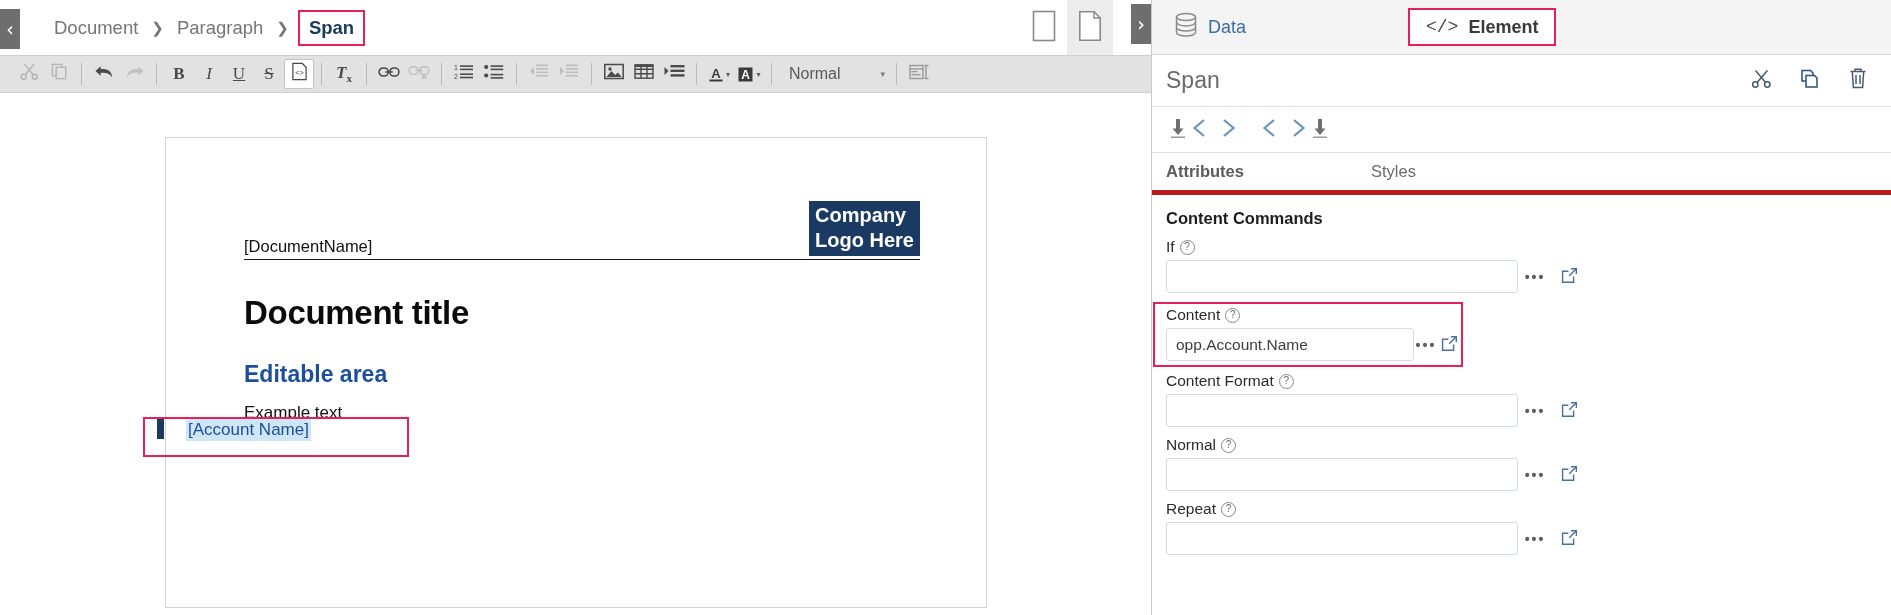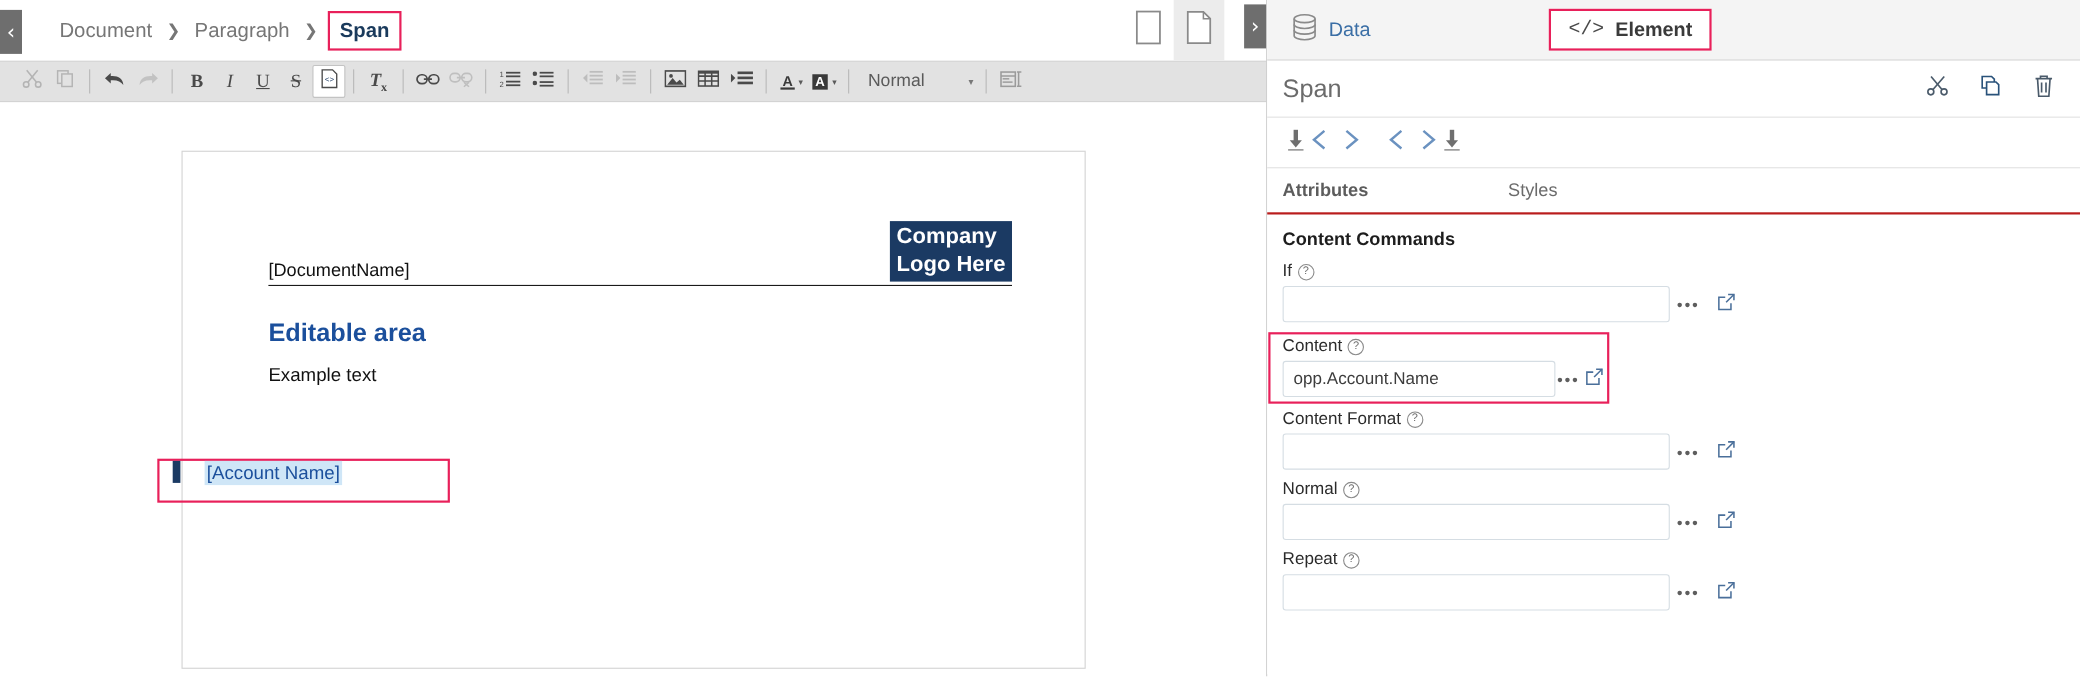--- a/index.html
+++ b/index.html
@@ -185,7 +185,7 @@
 
   .attr-tabs {
     height: 42px; flex: 0 0 42px; display: flex; align-items: center;
-    border-bottom: 2px solid #b91c1c;
+    border-bottom: 5px solid #b91c1c;
   }
   .attr-tab {
     font-size: 16.5px; cursor: pointer; padding: 0 14px; color: #6b6b6b;

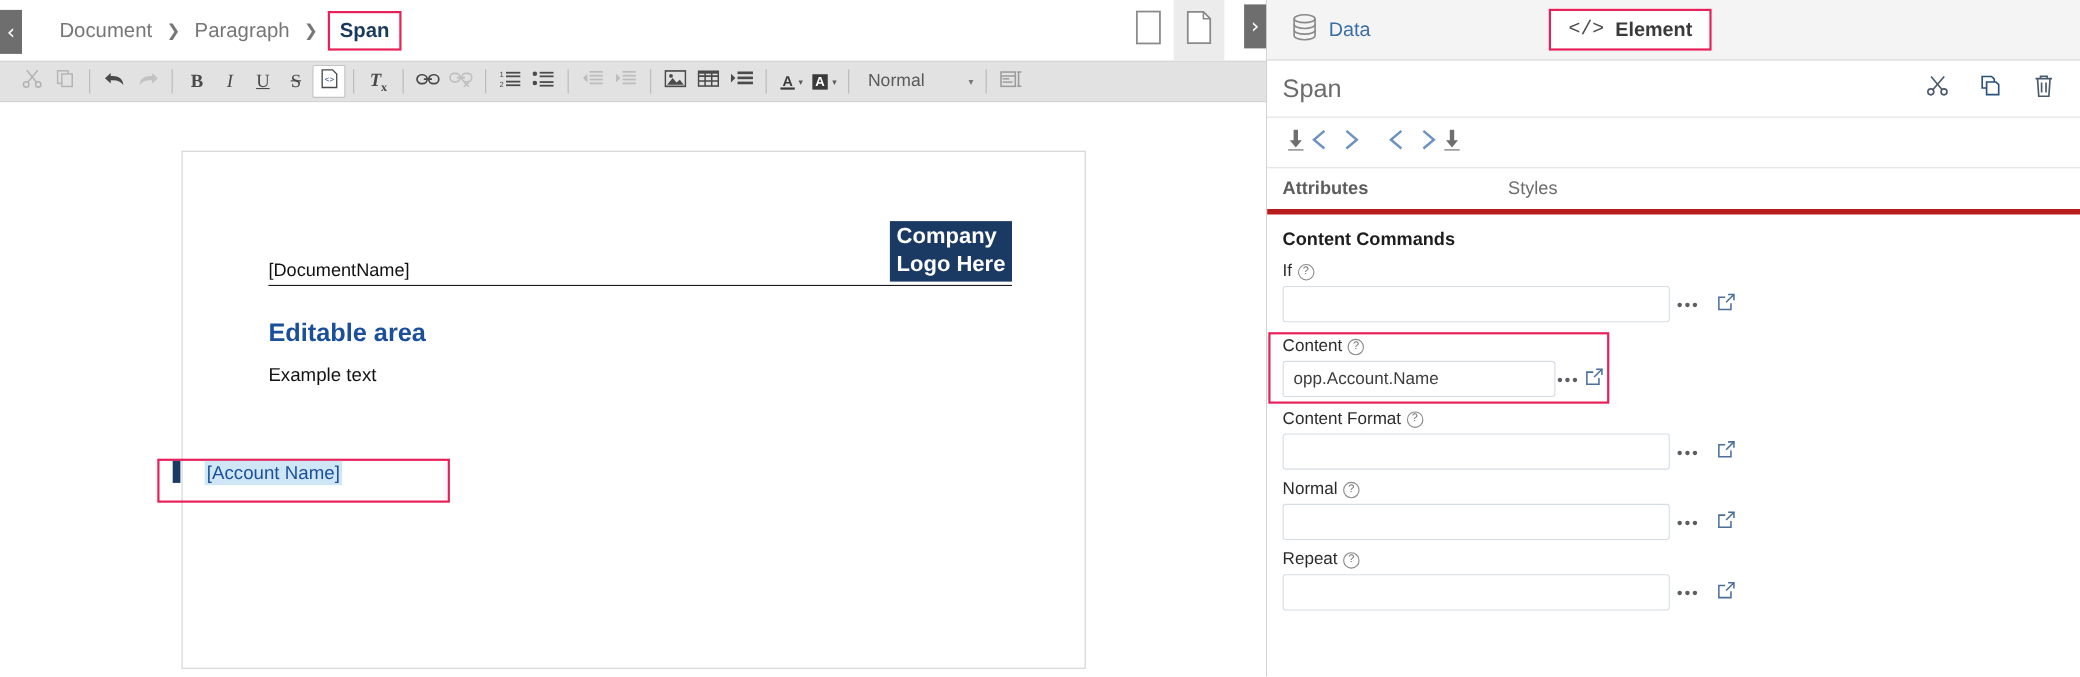--- a/index.html
+++ b/index.html
@@ -493,6 +493,7 @@
               <div>Logo Here</div>
             </div>
           </div>
+          <div class="doc-title">Document title</div>
           <div class="doc-subtitle">Editable area</div>
           <div class="doc-para">Example text</div>
         </div>

